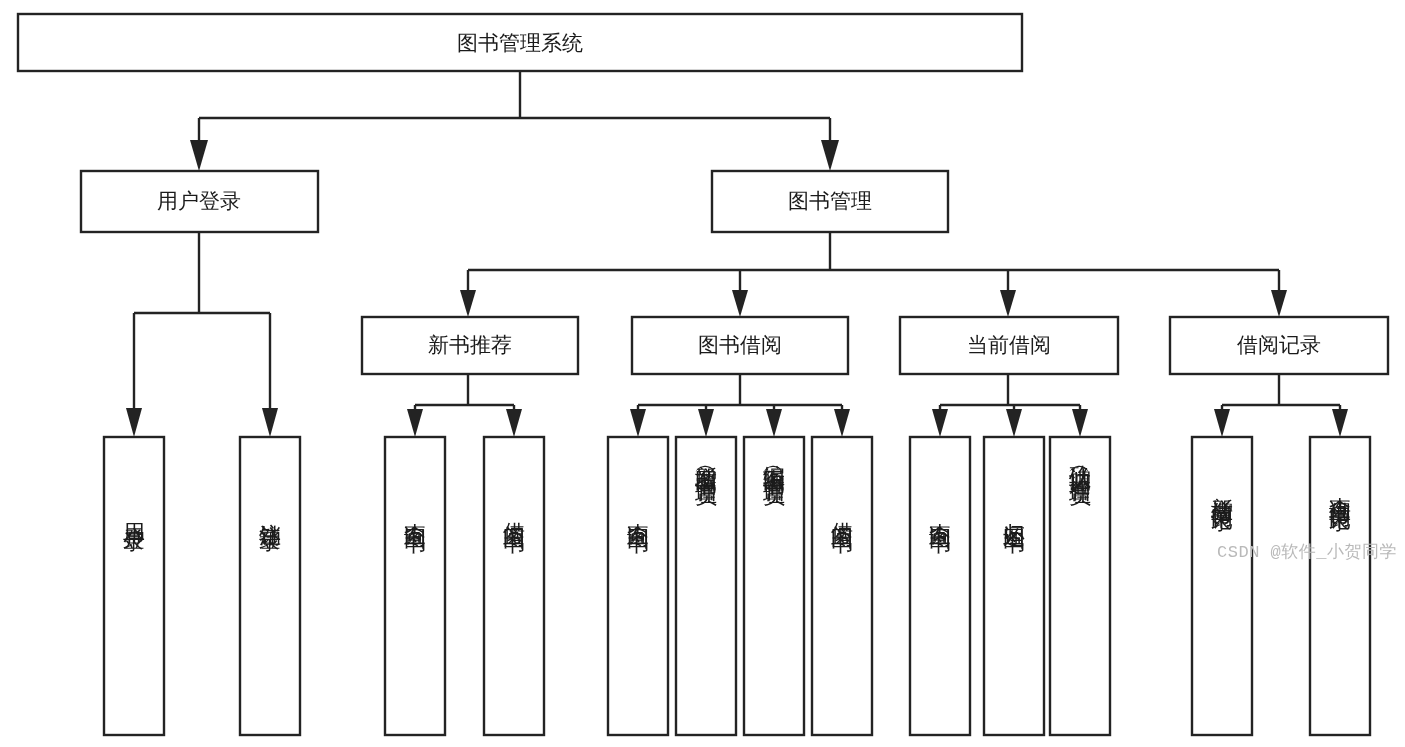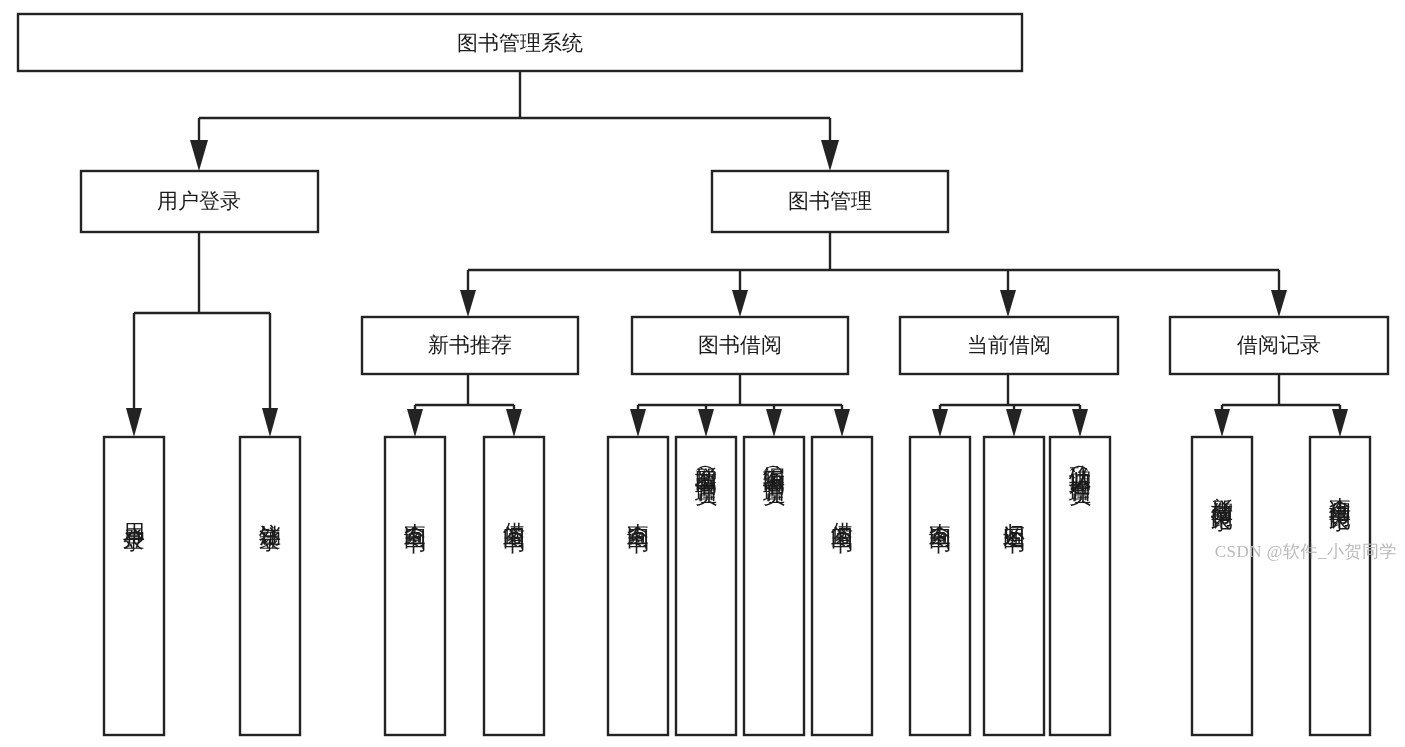--- a/index.html
+++ b/index.html
@@ -70,7 +70,7 @@
     position: absolute;
     right: 8px;
     bottom: 4px;
-    font-family: Liberation Serif, serif;
+    font-family: Liberation Mono, monospace;
     font-size: 17px;
     color: #b9b9b9;
     letter-spacing: 0.5px;

